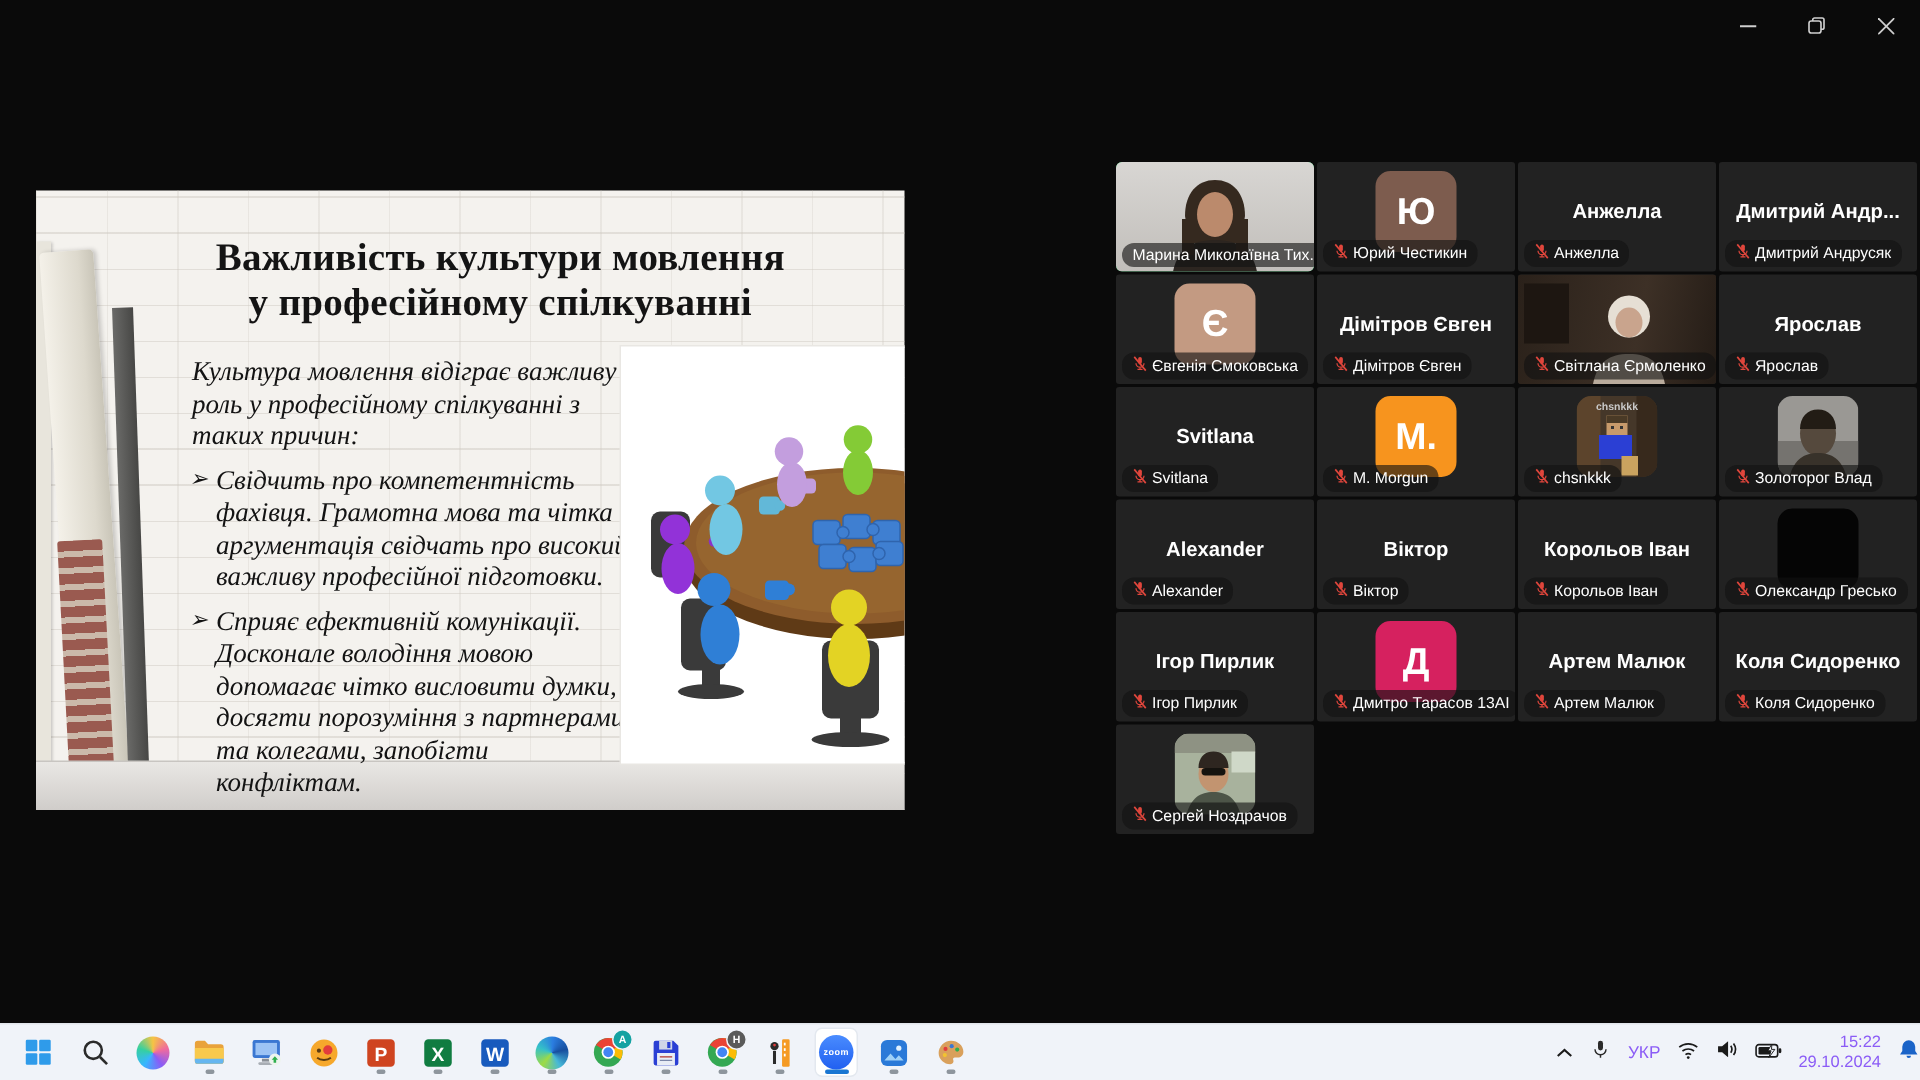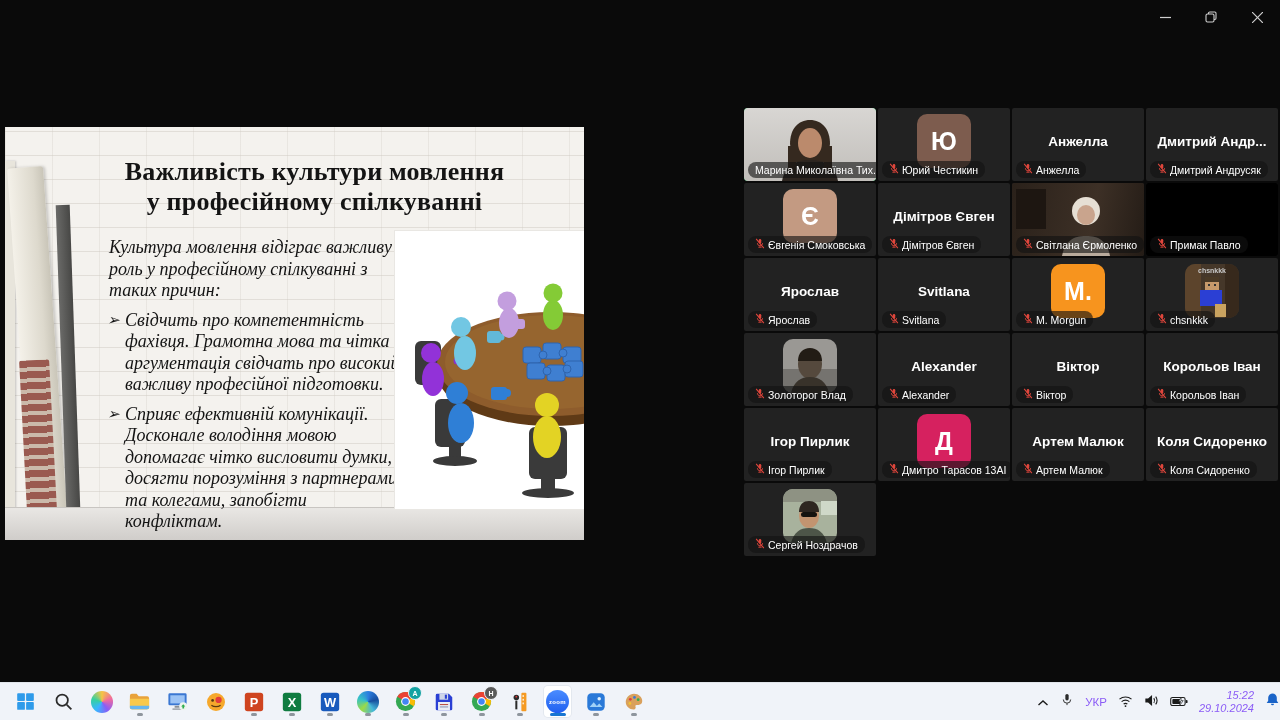--- a/index.html
+++ b/index.html
@@ -12,7 +12,7 @@
   .winbtn svg{display:block;}
 
   
-  .slide{position:absolute;left:5px;top:127px;width:579px;height:413px;background:#f4f2ee;overflow:hidden;
+  .slide{position:absolute;left:24px;top:127px;width:579px;height:413px;background:#f4f2ee;overflow:hidden;
          background-image:
            repeating-linear-gradient(0deg, rgba(203,198,190,.45) 0 1px, transparent 1px 24px),
            repeating-linear-gradient(90deg, rgba(203,198,190,.28) 0 1px, transparent 1px 47px);}

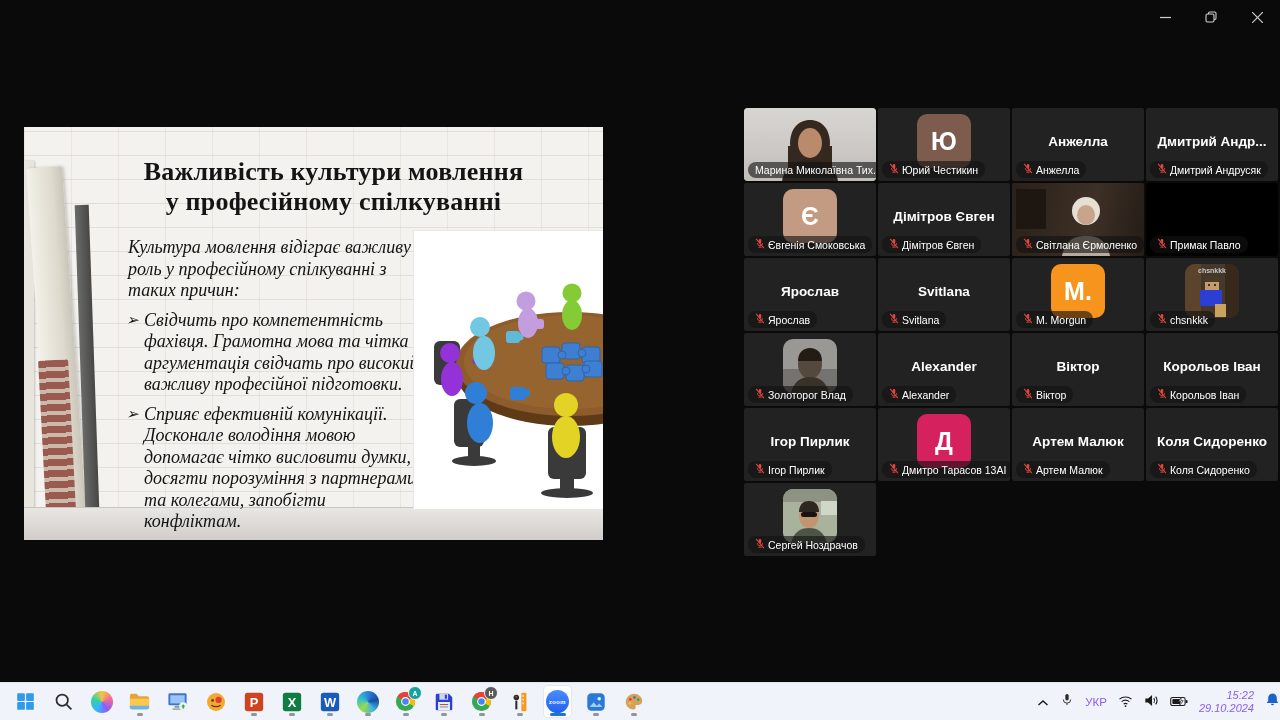--- a/index.html
+++ b/index.html
@@ -295,19 +295,6 @@
         </div>
       </div>
       <div class="tile">
-        <div class="media" style="background:#000"></div>
-        <div class="pill">
-          <span><svg width="10" height="11" viewBox="0 0 12 13">
-              <rect x="4.5" y="1" width="3" height="5.6" rx="1.5" fill="#e0463c"></rect>
-              <path d="M2.8 6a3.2 3.2 0 0 0 6.4 0" fill="none" stroke="#e0463c" stroke-width="1"></path>
-              <line x1="6" y1="9.4" x2="6" y2="11" stroke="#e0463c" stroke-width="1"></line>
-              <line x1="4" y1="11" x2="8" y2="11" stroke="#e0463c" stroke-width="1"></line>
-              <line x1="1.4" y1="1" x2="10.6" y2="12" stroke="#e0463c" stroke-width="1.3"></line>
-            </svg></span>
-          <span>Примак Павло</span>
-        </div>
-      </div>
-      <div class="tile">
         <div class="center-name">Ярослав</div>
         <div class="pill">
           <span><svg width="10" height="11" viewBox="0 0 12 13">

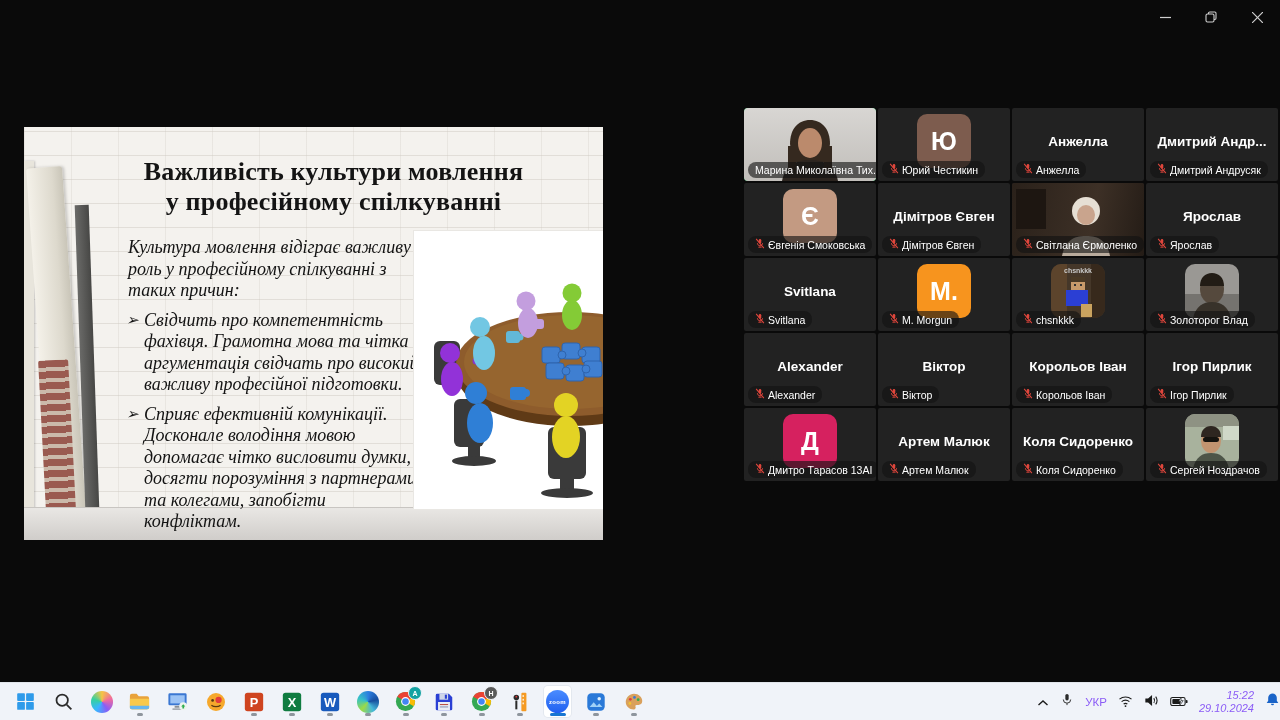--- a/index.html
+++ b/index.html
@@ -420,6 +420,19 @@
         </div>
       </div>
       <div class="tile">
+        <div class="avatar" style="background:#050505"></div>
+        <div class="pill">
+          <span><svg width="10" height="11" viewBox="0 0 12 13">
+              <rect x="4.5" y="1" width="3" height="5.6" rx="1.5" fill="#e0463c"></rect>
+              <path d="M2.8 6a3.2 3.2 0 0 0 6.4 0" fill="none" stroke="#e0463c" stroke-width="1"></path>
+              <line x1="6" y1="9.4" x2="6" y2="11" stroke="#e0463c" stroke-width="1"></line>
+              <line x1="4" y1="11" x2="8" y2="11" stroke="#e0463c" stroke-width="1"></line>
+              <line x1="1.4" y1="1" x2="10.6" y2="12" stroke="#e0463c" stroke-width="1.3"></line>
+            </svg></span>
+          <span>Олександр Гресько</span>
+        </div>
+      </div>
+      <div class="tile">
         <div class="center-name">Ігор Пирлик</div>
         <div class="pill">
           <span><svg width="10" height="11" viewBox="0 0 12 13">

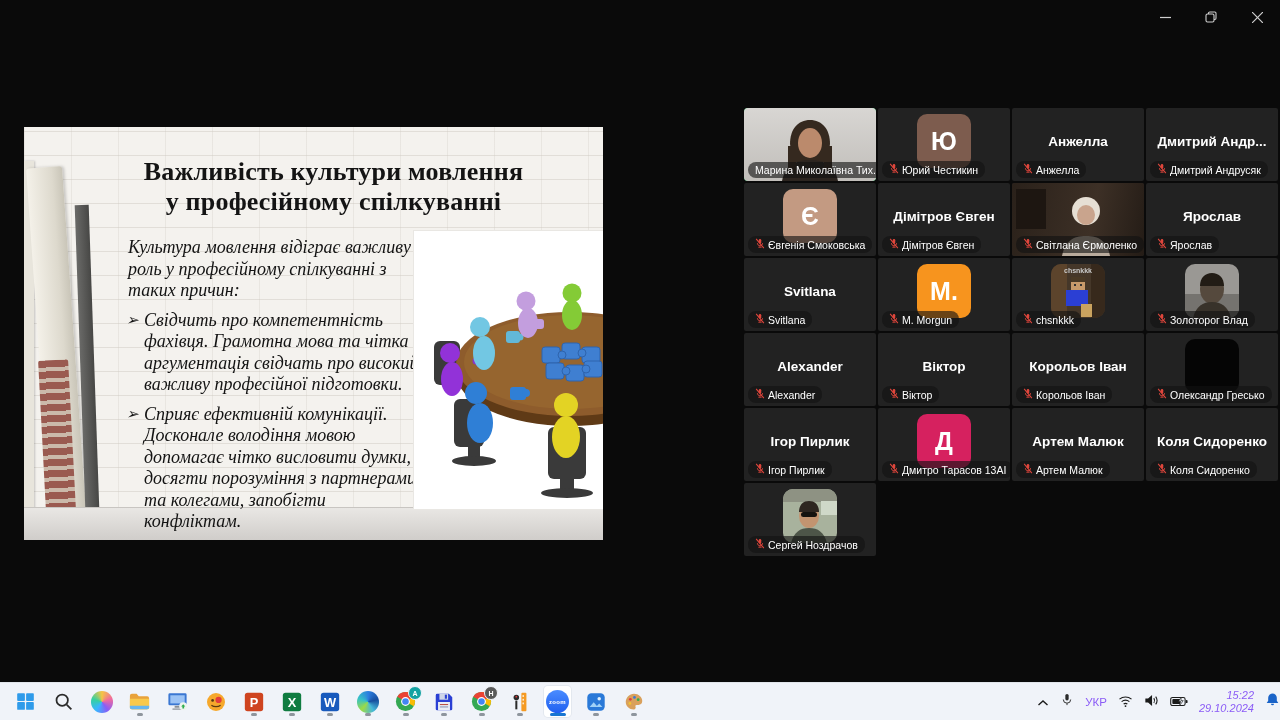--- a/index.html
+++ b/index.html
@@ -69,7 +69,7 @@
           font-weight:bold;display:flex;align-items:center;justify-content:center;border:1px solid #f0f3f9;}
   .tray{margin-left:auto;display:flex;align-items:center;gap:11px;padding-right:0;color:#8b5cf6;}
   .tray .lang{font-size:11.5px;}
-  .clock{text-align:right;font-size:11px;line-height:12.5px;font-style:italic;}
+  .clock{text-align:right;font-size:11px;line-height:12.5px;}
 </style>
 </head>
 <body>

